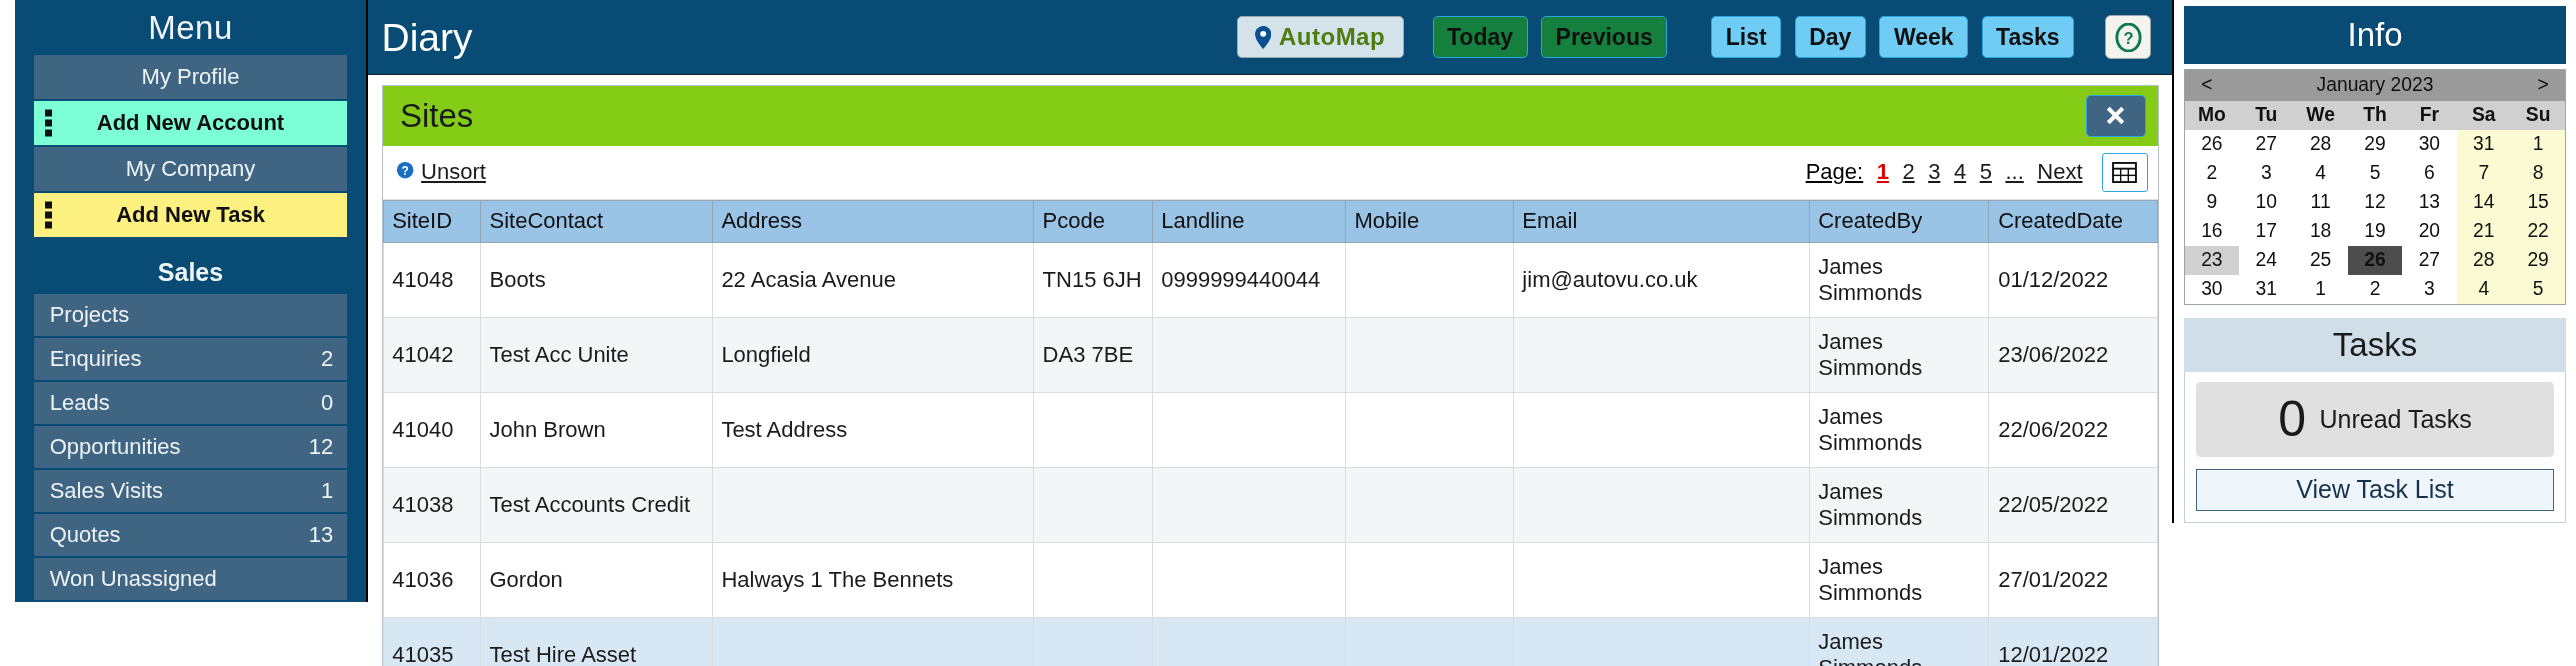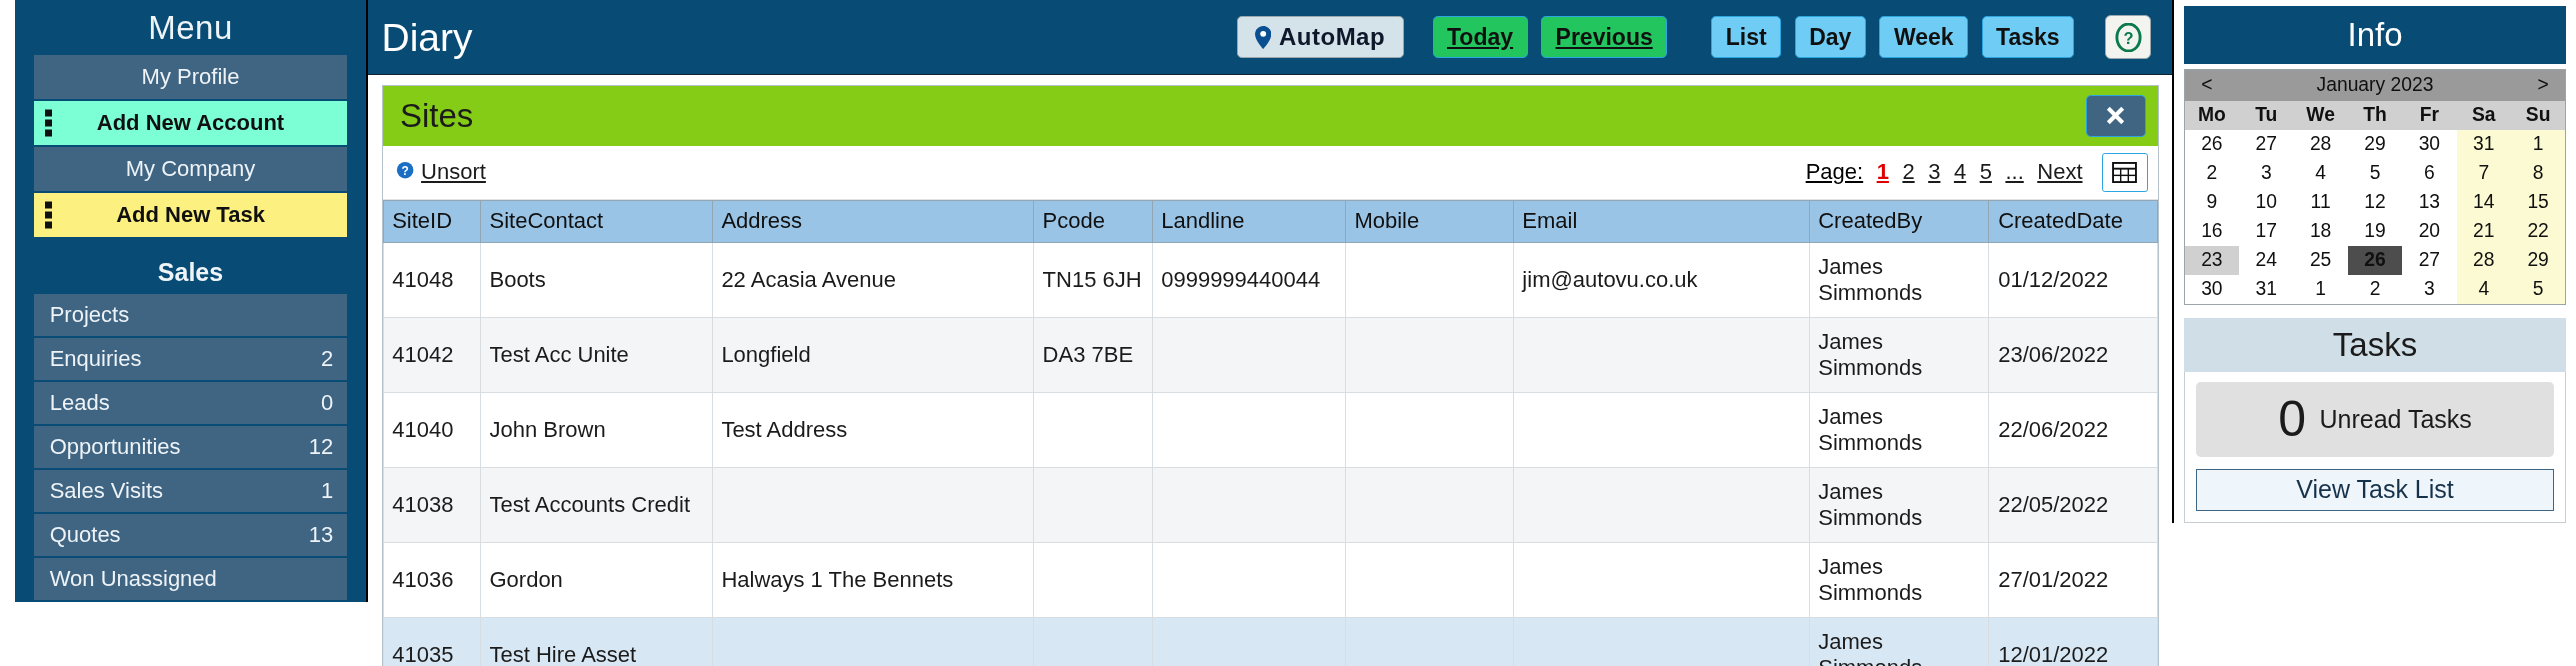--- a/index.html
+++ b/index.html
@@ -65,7 +65,7 @@
     height: 42px; display: flex; align-items: center; gap: 7.7px;
     padding: 0 17.4px; margin-right: 29px;
   }
-  .automap-text { font-size: 24px; font-weight: bold; color: #0f172a; letter-spacing: 0.5px; line-height: 1; }
+  .automap-text { font-size: 24px; font-weight: bold; color: #4d7c0f; letter-spacing: 0.5px; line-height: 1; }
   .pin-icon { width: 16.4px; height: 23px; display: block; }
   .tbtn {
     border-radius: 4.8px; height: 42px; min-width: 70px;

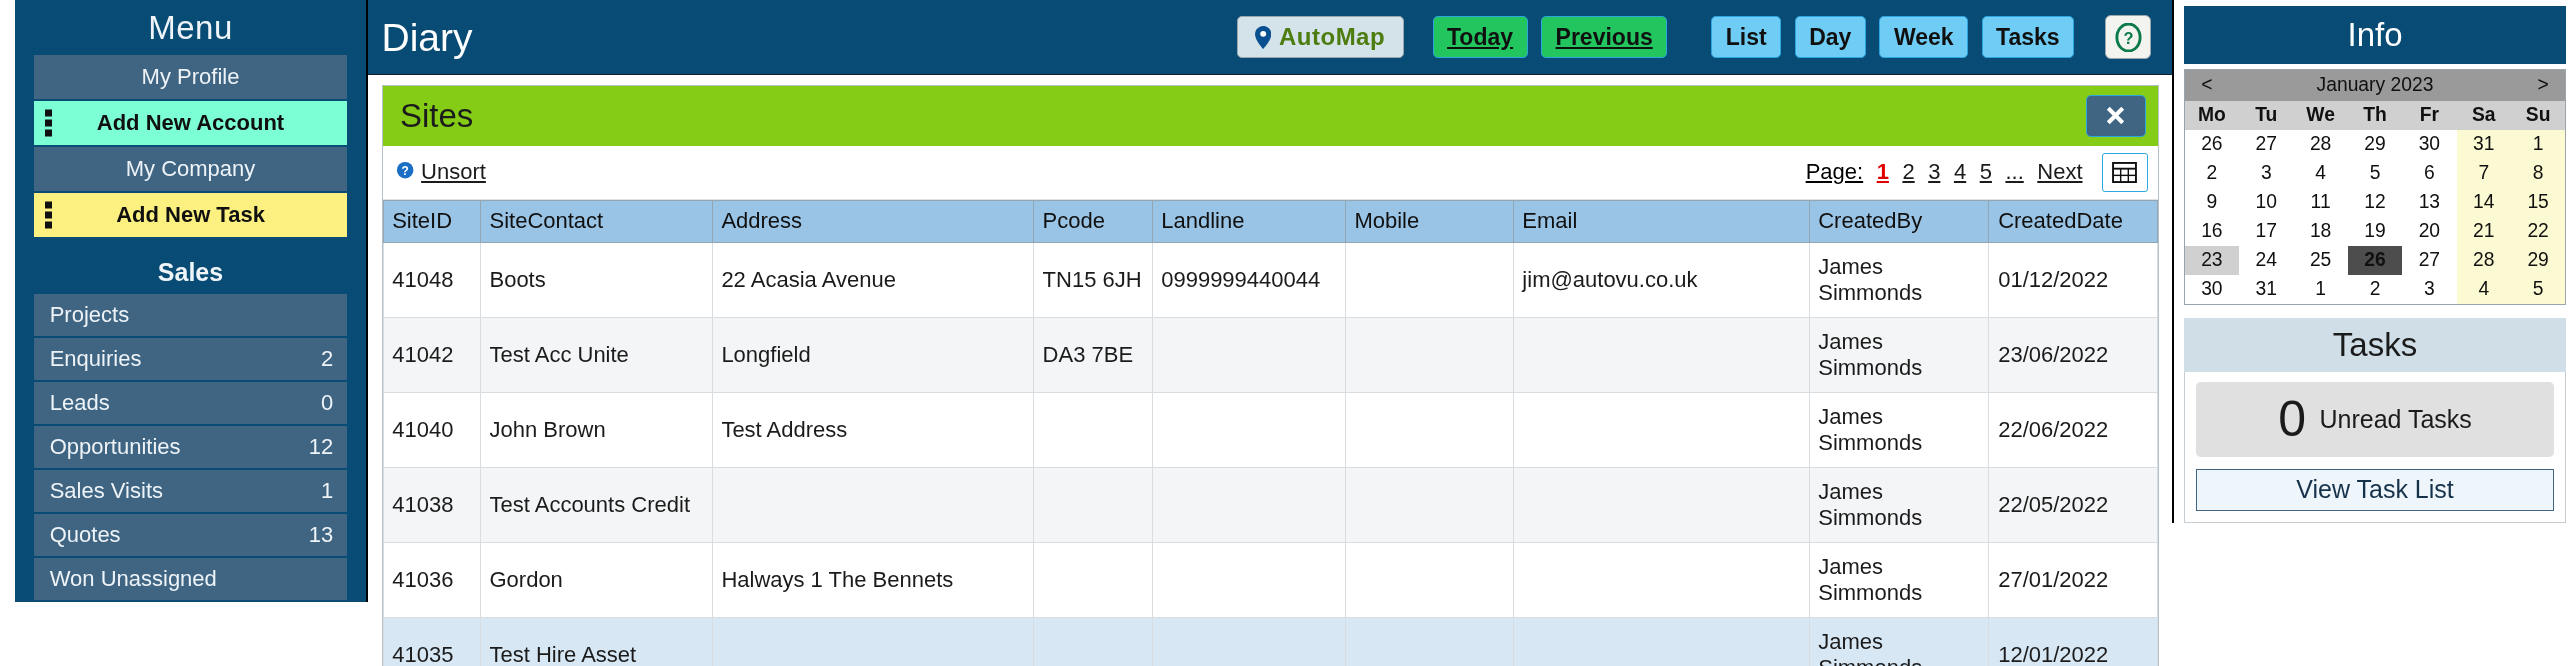--- a/index.html
+++ b/index.html
@@ -73,7 +73,7 @@
     font-size: 23px; font-weight: bold; color: #101010;
     padding: 0 13.5px; margin-right: 13.5px; white-space: nowrap;
   }
-  .tbtn.green { background: #22c55e; border: 1.9px solid #2ba6e0; text-decoration: underline; }
+  .tbtn.green { background: #15803d; border: 1.9px solid #2ba6e0; }
   .tbtn.blue  { background: #6fcdf5; border: 1.9px solid #2ba6e0; }
   .help-btn {
     width: 46px; height: 44px; background: #f3f3ef;

